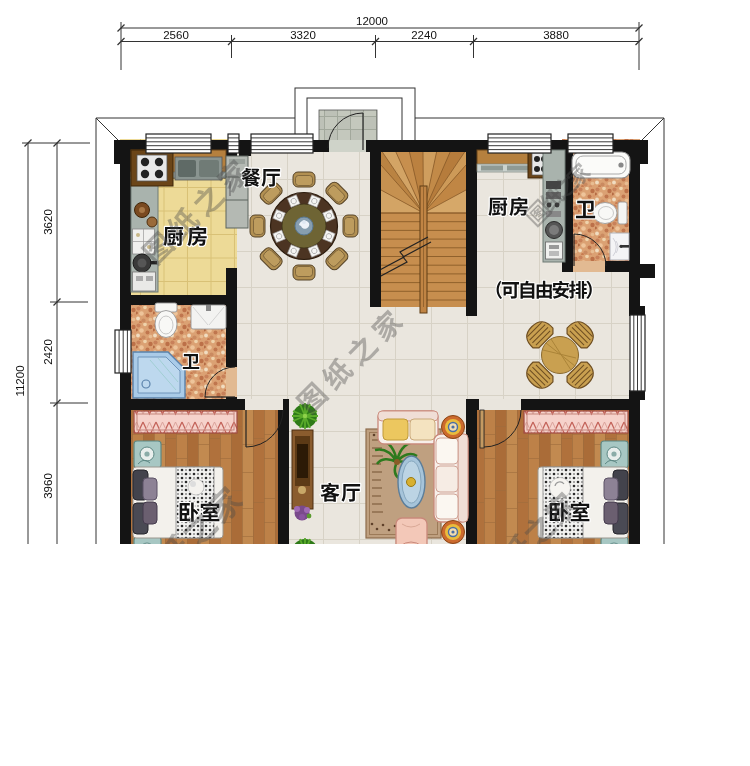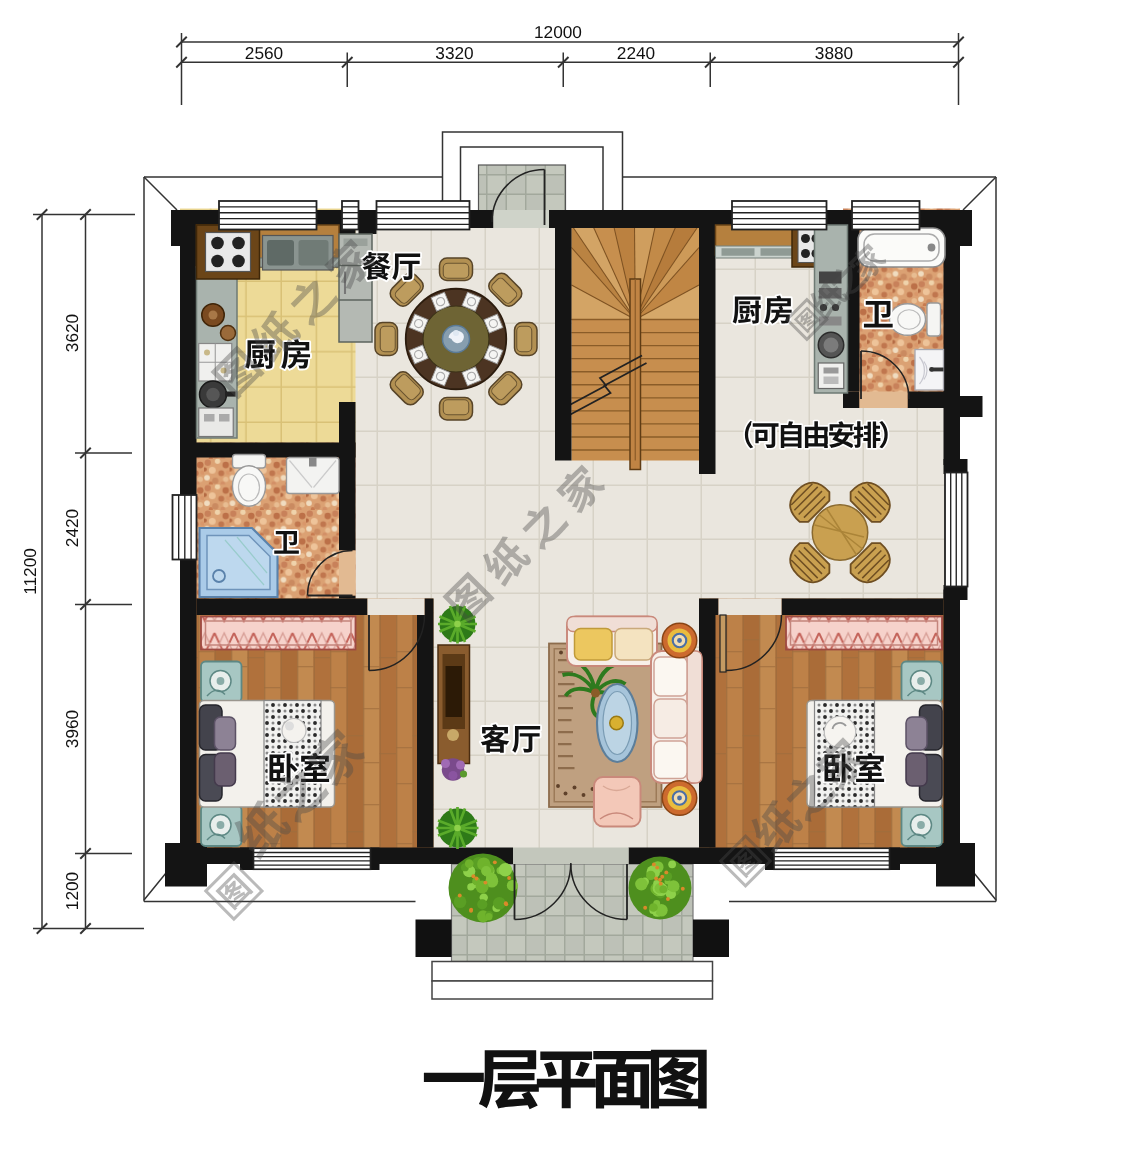--- a/index.html
+++ b/index.html
@@ -1,7 +1,7 @@
 <!DOCTYPE html>
 <html><head><meta charset="utf-8"><style>
 html,body{margin:0;padding:0;background:#ffffff;}
-#plan{width:750px;height:766px;position:relative;font-family:"Liberation Sans",sans-serif;overflow:hidden;}
+#plan{width:750px;height:544px;position:relative;font-family:"Liberation Sans",sans-serif;overflow:hidden;}
 svg{display:block;}
 </style></head><body>
 

